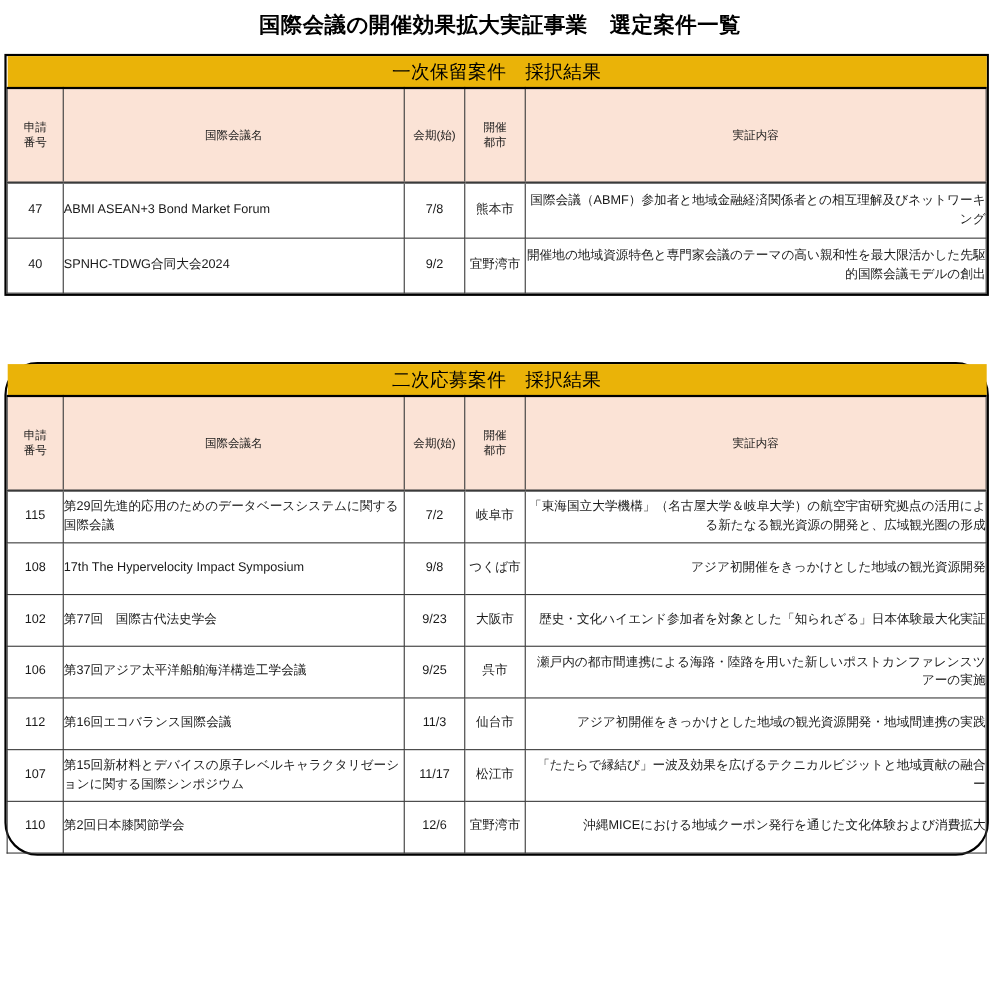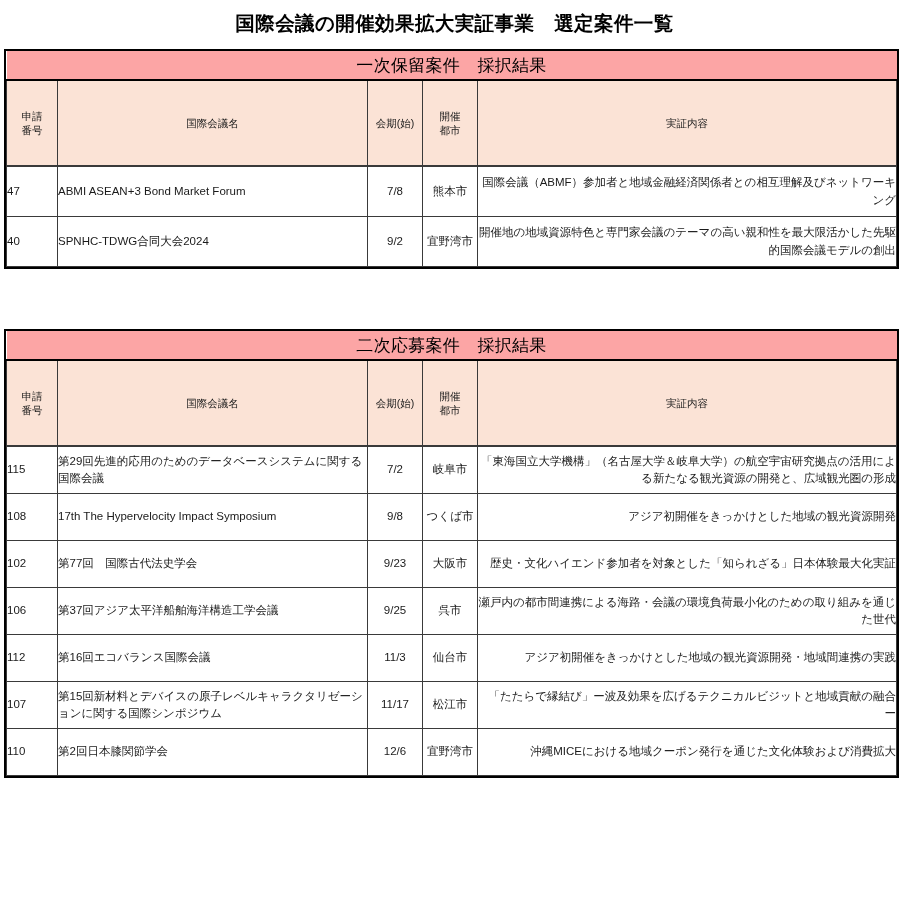--- a/index.html
+++ b/index.html
@@ -68,7 +68,7 @@
     font-weight: bold;
     color: #000000;
     height: 28px;
-    background: #fca5a5;
+    background: #eab308;
     border-left: none !important;
     border-right: none !important;
     border-top: none !important;

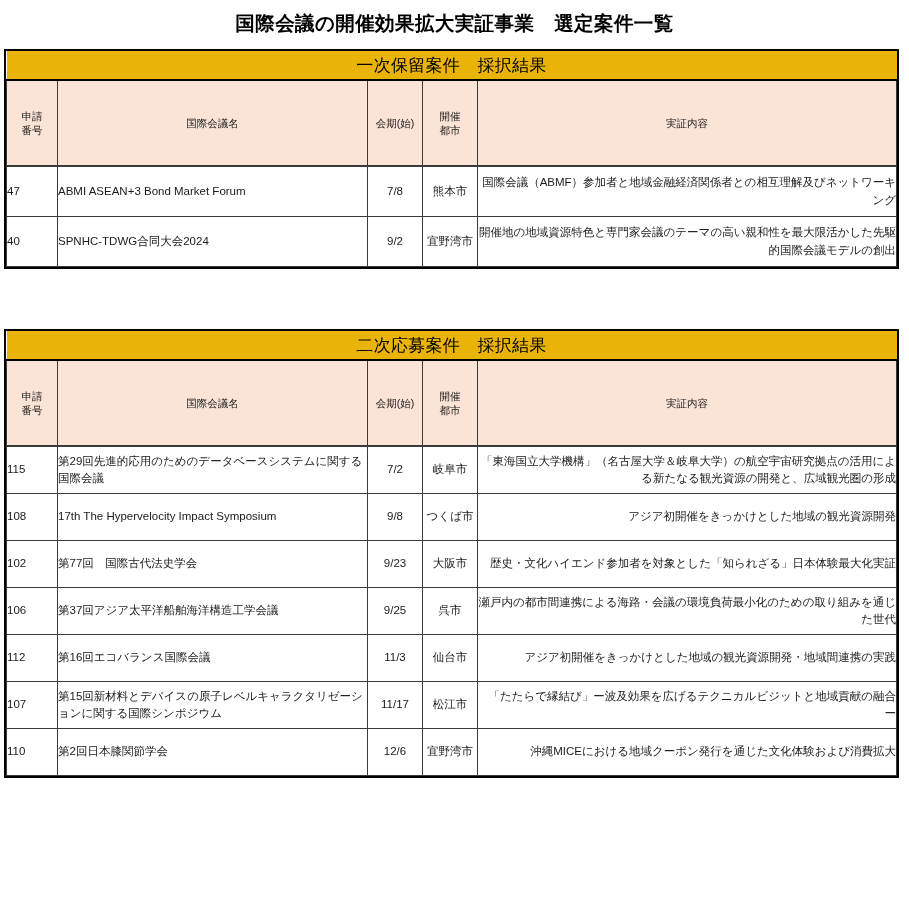--- a/index.html
+++ b/index.html
@@ -102,7 +102,7 @@
     color: #1a1a1a;
     line-height: 1.55;
   }
-  td.cell-no   { font-size: 11.5px; }
+  td.cell-no   { text-align: center; font-size: 11.5px; }
   td.cell-name { text-align: left;   padding: 0 5px 0 6px; }
   td.cell-date { text-align: center; }
   td.cell-city { text-align: center; }

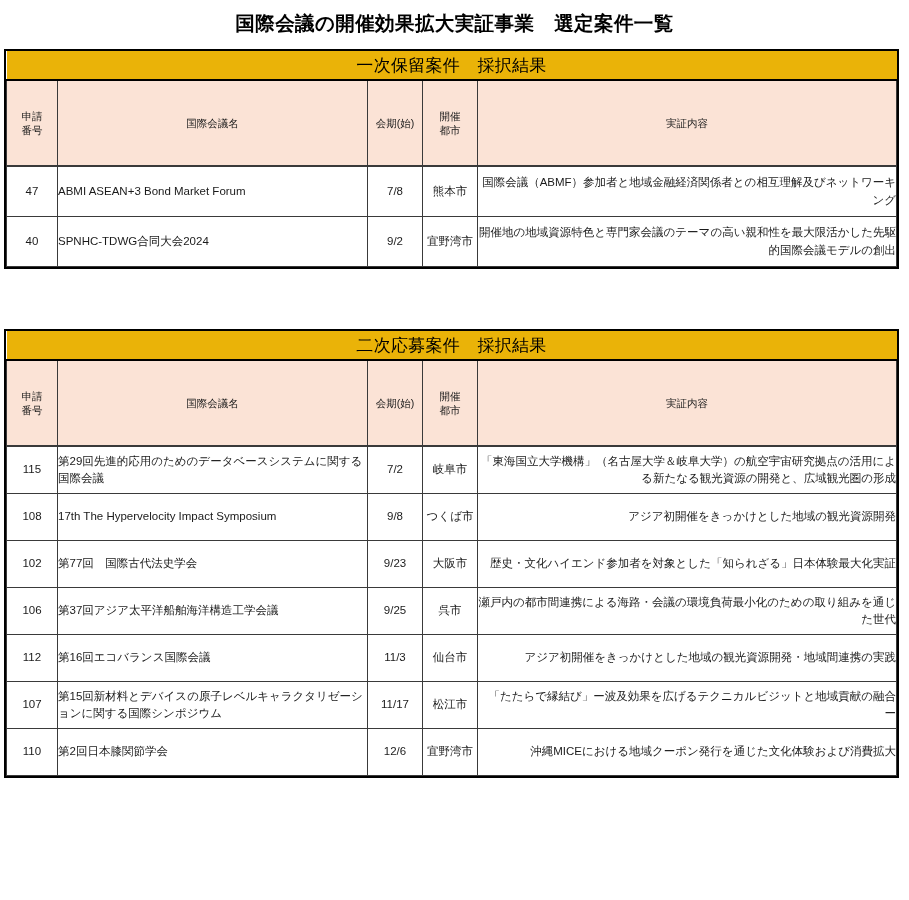--- a/index.html
+++ b/index.html
@@ -45,7 +45,7 @@
     border-collapse: collapse;
   }
   .table-block.first { margin-top: 14px; }
-  .table-block.second { margin-top: 60px; }
+  .table-block.second { margin-top: 60px; border-radius: 30px; }
 
   table.grid {
     width: 100%;

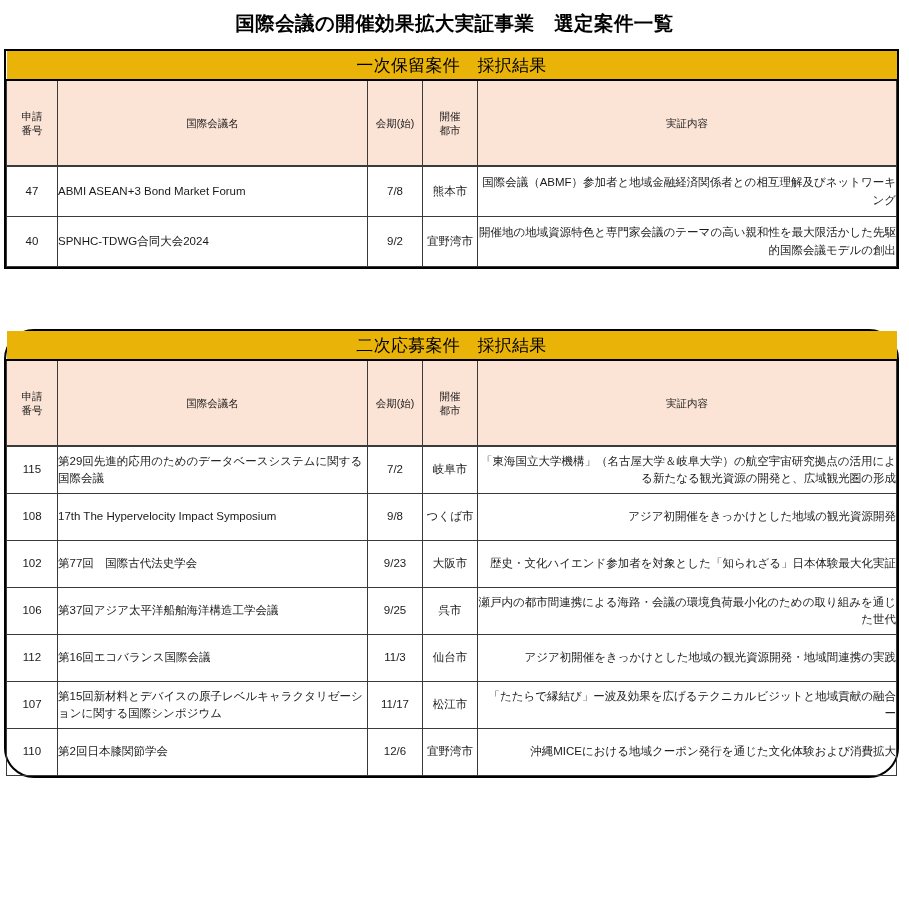--- a/index.html
+++ b/index.html
@@ -216,7 +216,7 @@
           <td class="cell-name">第37回アジア太平洋船舶海洋構造工学会議</td>
           <td class="cell-date">9/25</td>
           <td class="cell-city">呉市</td>
-          <td class="cell-detail">瀬戸内の都市間連携による海路・会議の環境負荷最小化のための取り組みを通じた世代</td>
+          <td class="cell-detail">瀬戸内の都市間連携による海路・陸路を用いた新しいポストカンファレンスツアーの実施</td>
         </tr>
         <tr class="data-row">
           <td class="cell-no">112</td>

